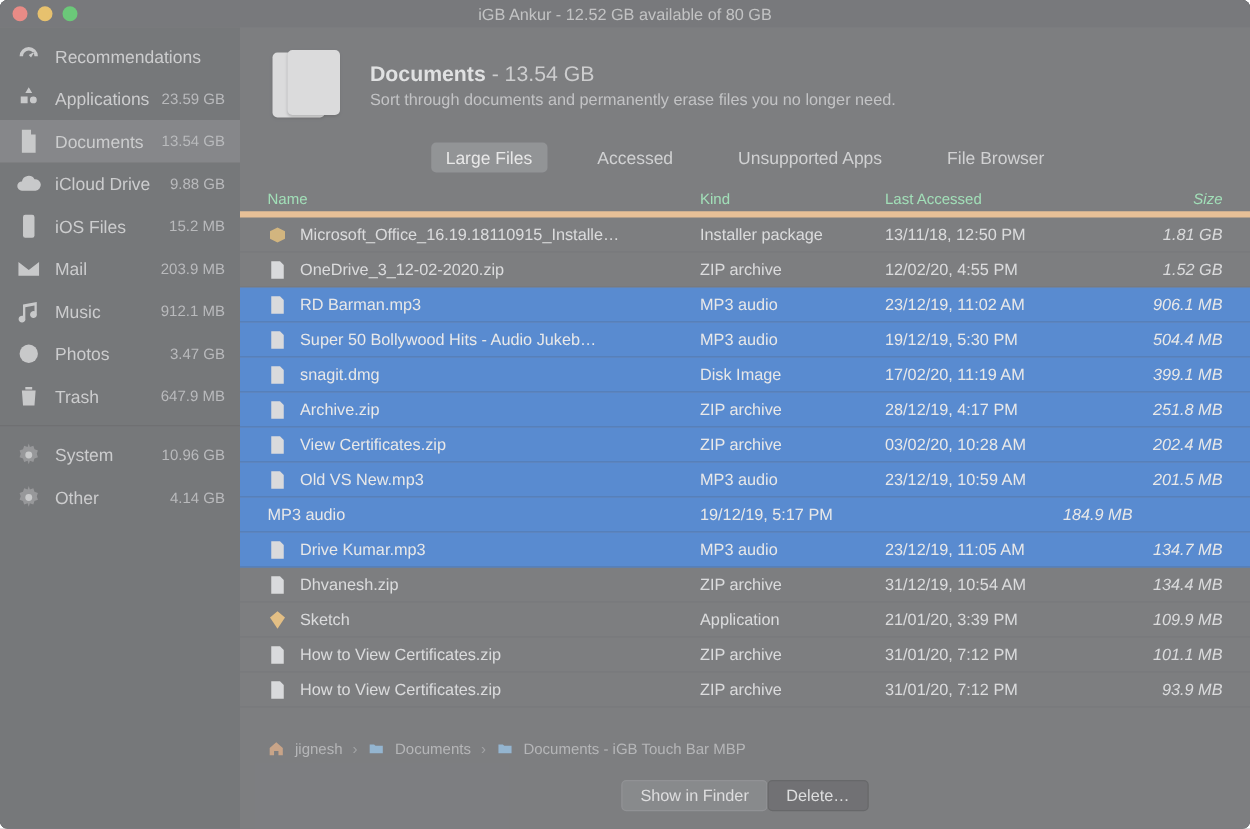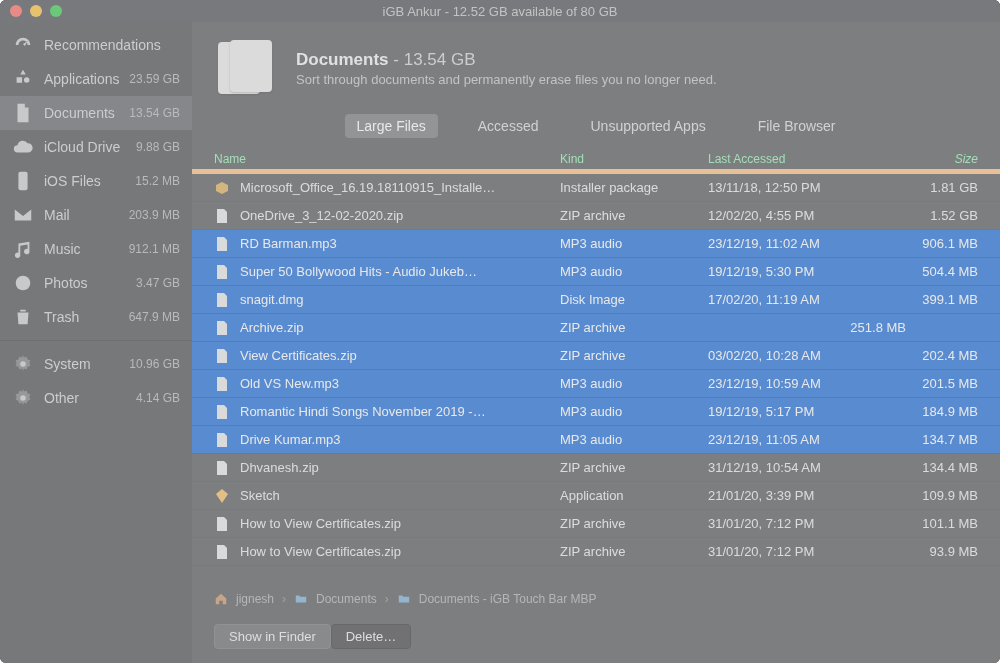--- a/index.html
+++ b/index.html
@@ -62,7 +62,7 @@
 .row.sel { background:#0a5fd6; color:#fff; border-bottom:1px solid #0547a4;}
 .row .ic { width:16px; height:16px; margin-right:10px; display:inline-flex; vertical-align:middle;}
 .row .nm { overflow:hidden; text-overflow:ellipsis; white-space:nowrap; display:flex; align-items:center;}
-.row .sz { text-align:right;}
+.row .sz { text-align:right;font-style:italic;}
 
 .crumbs { display:flex; align-items:center; gap:8px; padding:8px 22px; font-size:12px; color:#a8a9ac;}
 .crumbs .sep { color:#86888b;}

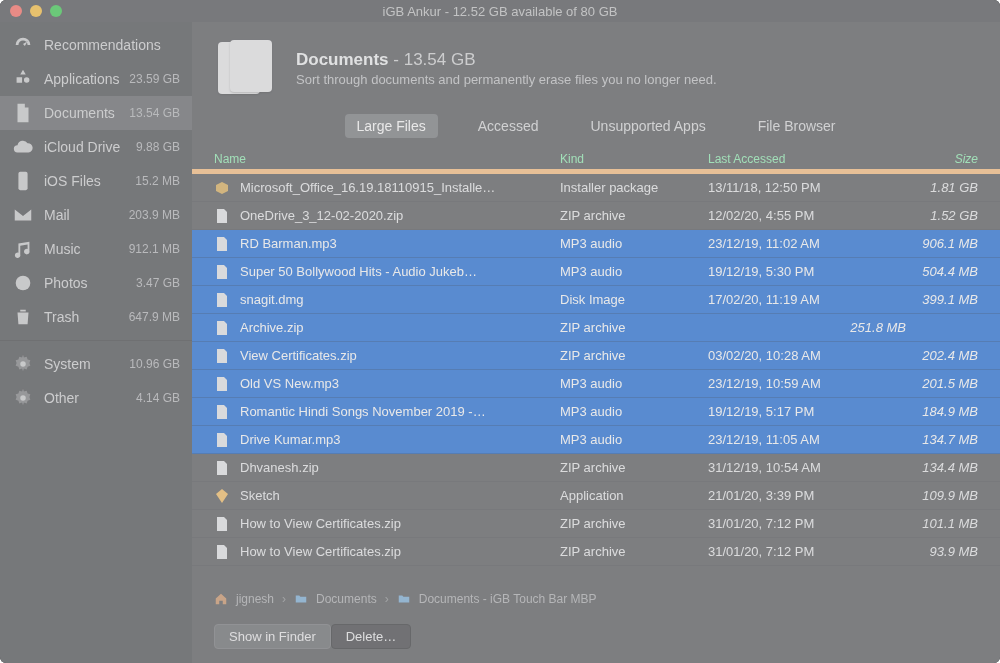--- a/index.html
+++ b/index.html
@@ -299,6 +299,7 @@
               <span>Archive.zip</span>
             </div>
     <div>ZIP archive</div>
+    <div>28/12/19, 4:17 PM</div>
     <div class="sz">251.8 MB</div>
           </div>
           <div class="row sel">

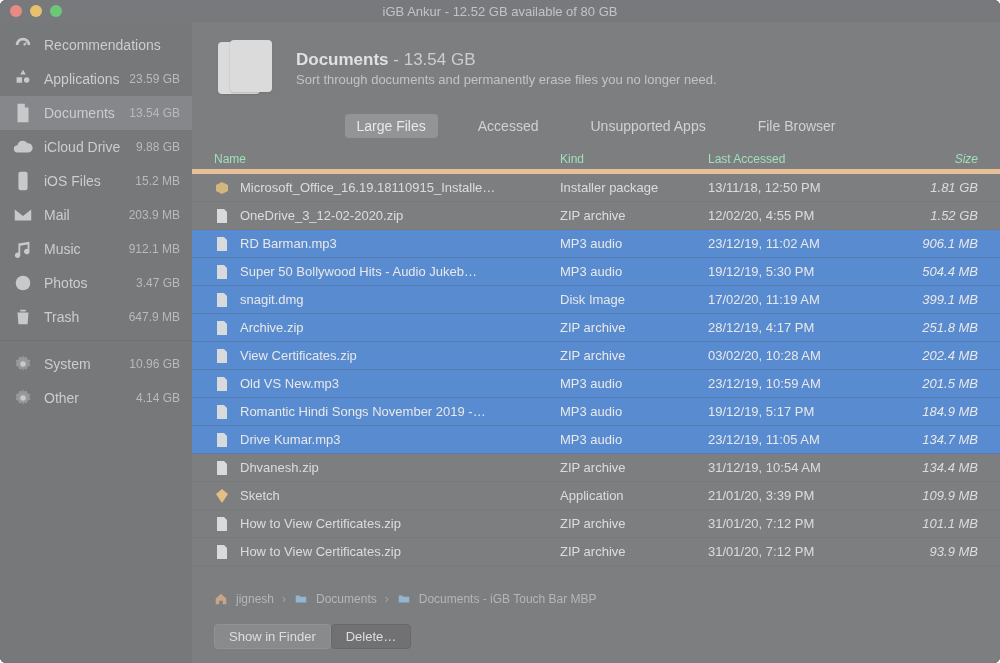--- a/index.html
+++ b/index.html
@@ -329,14 +329,6 @@
     <div class="sz">201.5 MB</div>
           </div>
           <div class="row sel">
-    <div class="nm">
-              <span class="ic">
-                <svg viewBox="0 0 16 16">
-                  <path fill="#e6e7ea" d="M3 1h7l3 3v11H3z"></path>
-                </svg>
-              </span>
-              <span>Romantic Hindi Songs November 2019 -…</span>
-            </div>
     <div>MP3 audio</div>
     <div>19/12/19, 5:17 PM</div>
     <div class="sz">184.9 MB</div>

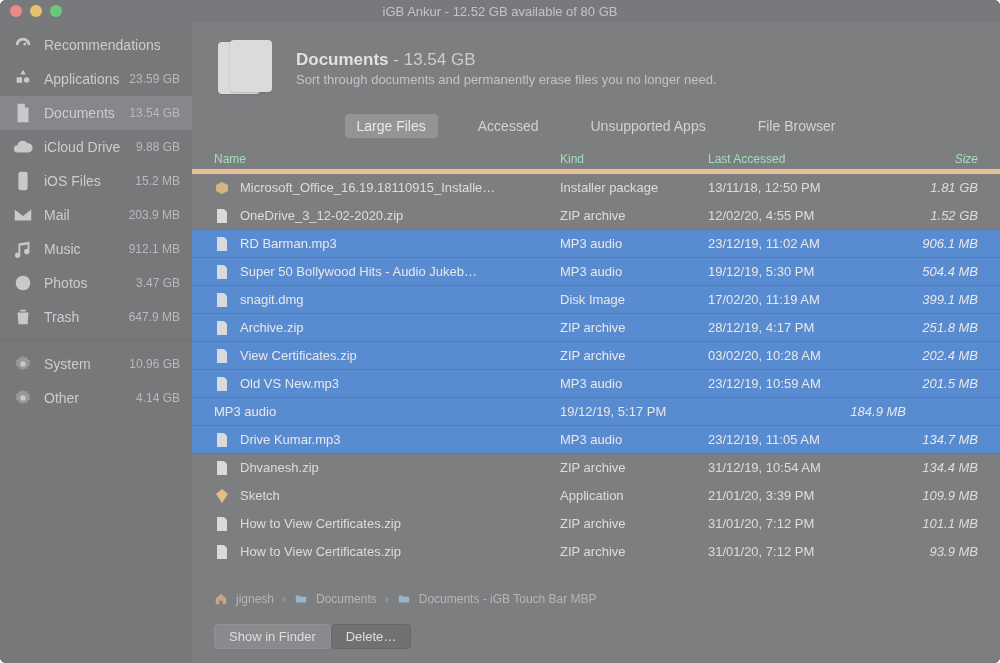--- a/index.html
+++ b/index.html
@@ -68,7 +68,7 @@
 .crumbs .sep { color:#86888b;}
 .crumbs .ic { width:14px; height:14px; display:inline-flex;}
 
-.footer { display:flex; justify-content:flex-start; padding:10px 22px 14px;}
+.footer { display:flex; justify-content:center; padding:10px 22px 14px;}
 .btn { font-size:13px; padding:4px 14px; border-radius:4px; border:1px solid #6a6c70; background:#5b5d61; color:#ececee;}
 .btn.primary { background:#323337; border-color:#222326; color:#ececee;}
 

